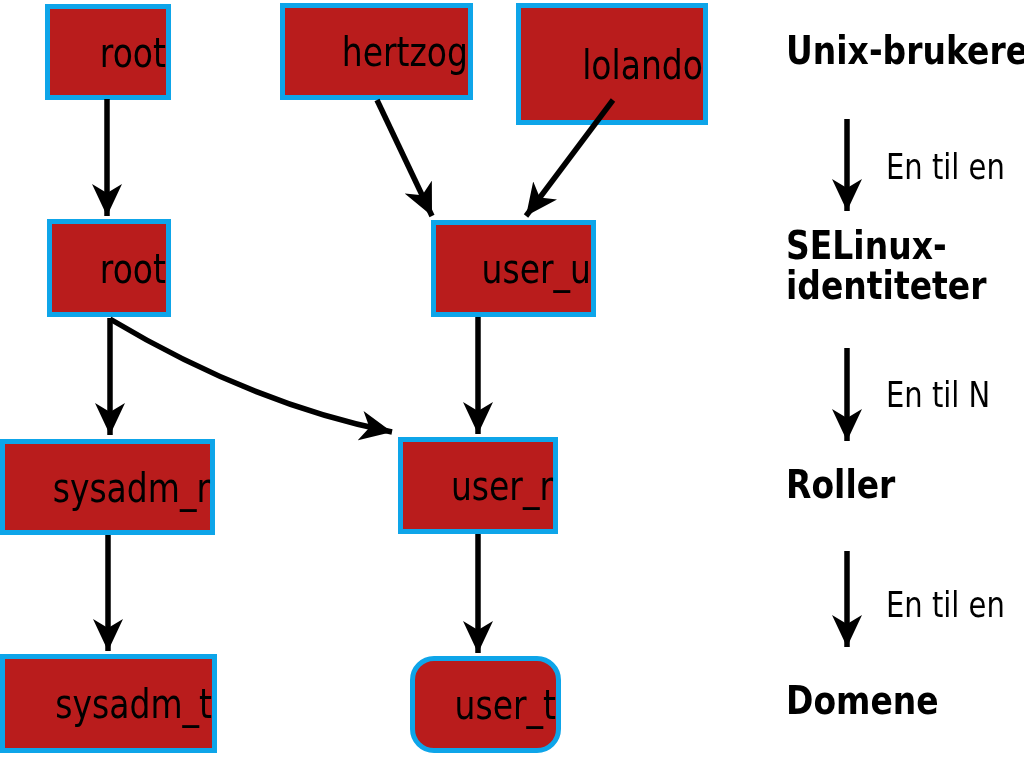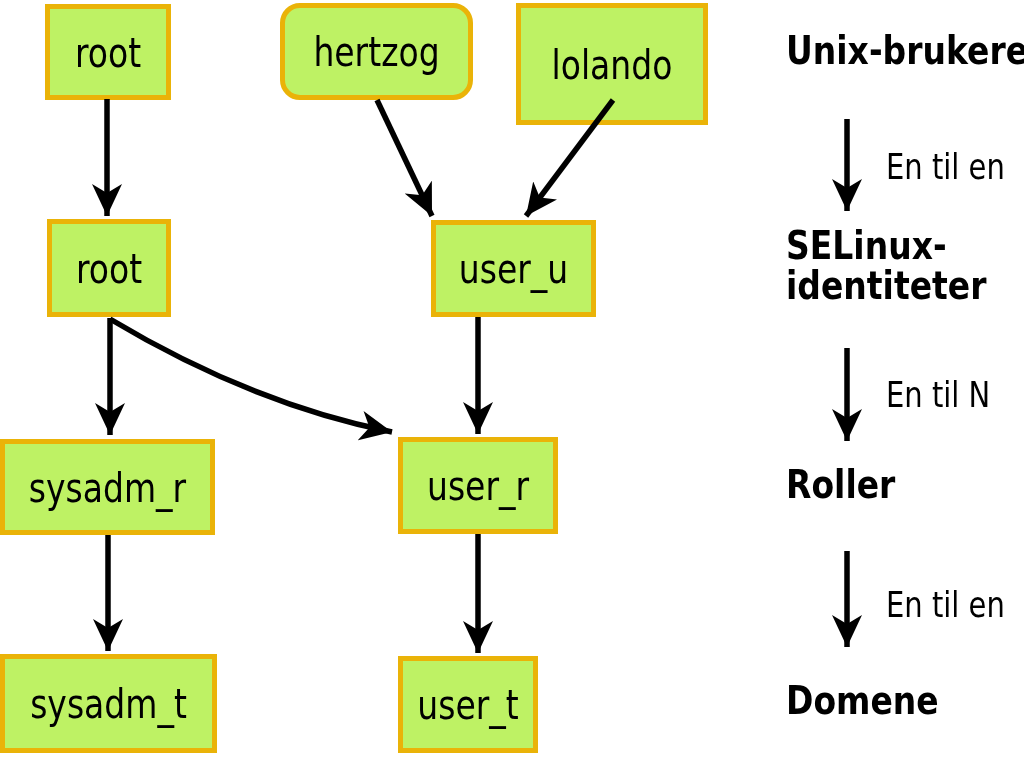--- a/index.html
+++ b/index.html
@@ -14,11 +14,11 @@
   .node{
     position:absolute;
     box-sizing:border-box;
-    background:#bef264;
-    border:5px solid #eab308;
+    background:#b91c1c;
+    border:5px solid #0ea5e9;
     display:flex;
     align-items:center;
-    justify-content:center;
+    justify-content:flex-end;
   }
   .node .lbl{
     font-size:33px;

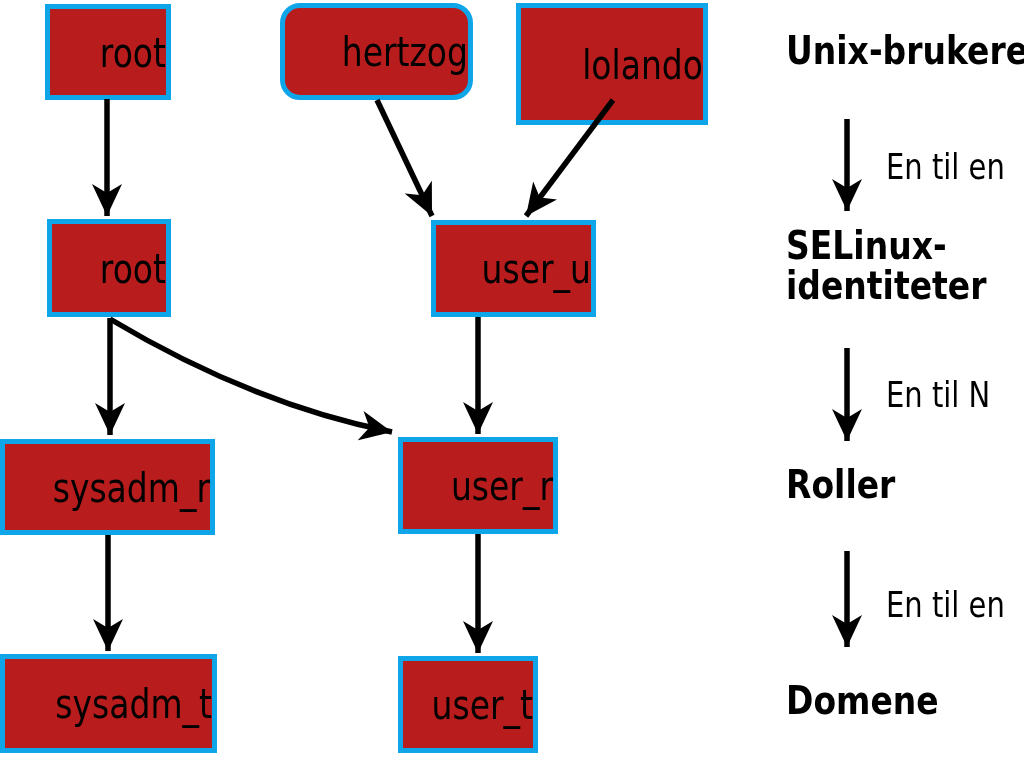--- a/index.html
+++ b/index.html
@@ -57,7 +57,7 @@
   <div class="node" style="left:45px;top:4px;width:126px;height:96px;">
     <span class="lbl">root</span>
   </div>
-  <div class="node" style="left:280px;top:3px;width:193px;height:97px;border-radius:20px;">
+  <div class="node" style="left:280px;top:3px;width:193px;height:97px;">
     <span class="lbl">hertzog</span>
   </div>
   <div class="node" style="left:516px;top:3px;width:192px;height:122px;">

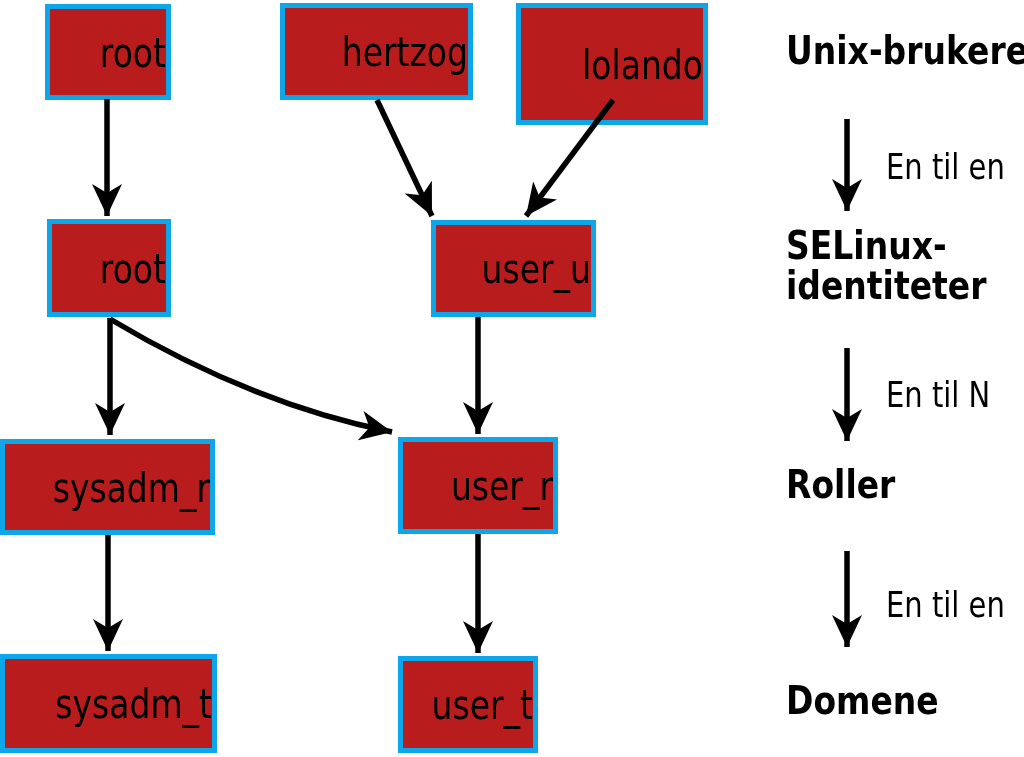--- a/index.html
+++ b/index.html
@@ -78,7 +78,7 @@
   <div class="node" style="left:0px;top:654px;width:217px;height:99px;">
     <span class="lbl">sysadm_t</span>
   </div>
-  <div class="node" style="left:398px;top:656px;width:140px;height:97px;">
+  <div class="node" style="left:410px;top:656px;width:151px;height:97px;border-radius:24px;">
     <span class="lbl">user_t</span>
   </div>
 

